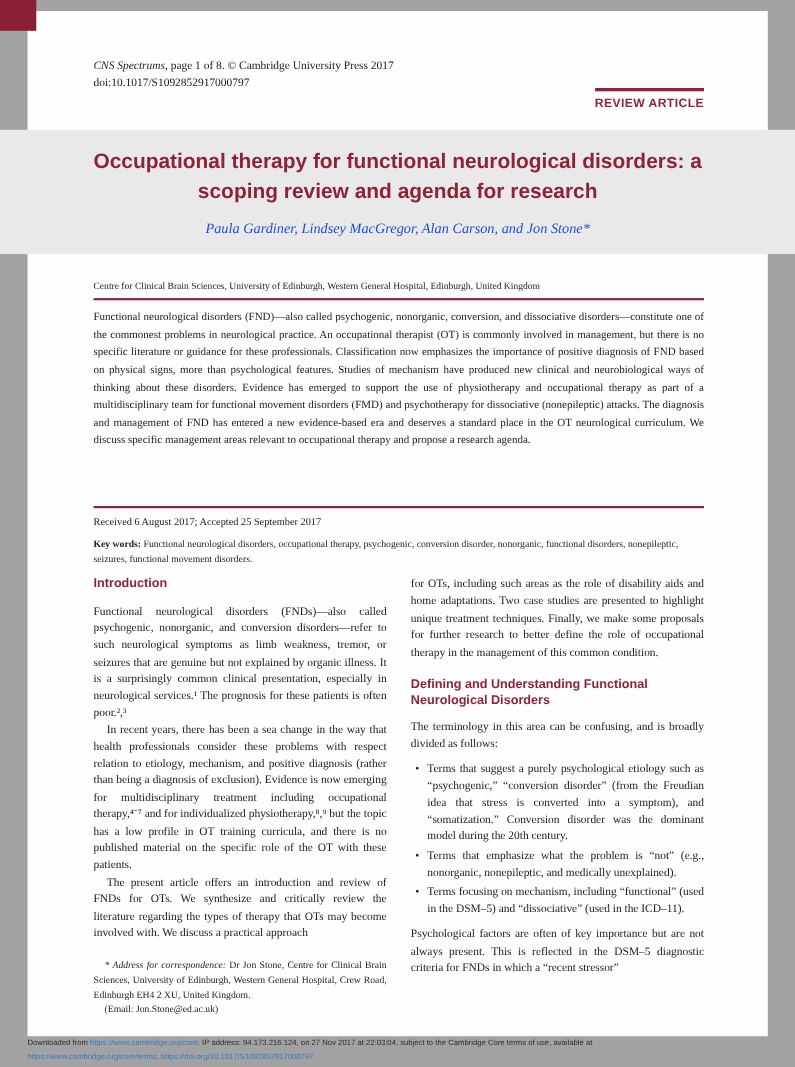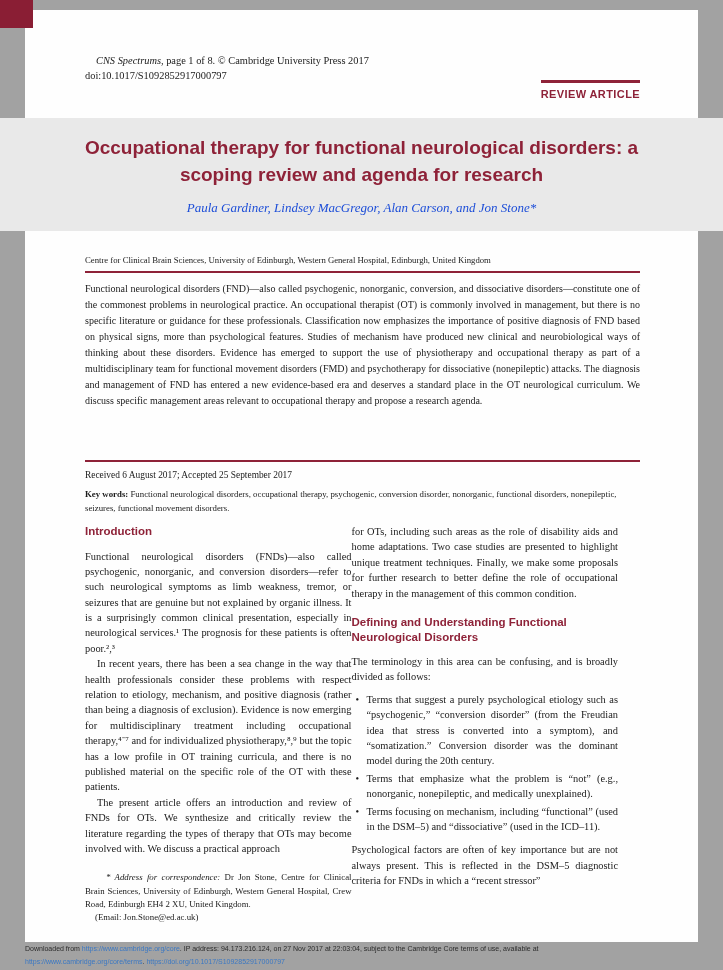--- a/index.html
+++ b/index.html
@@ -18,7 +18,7 @@
 
   
   .journal-line { position:absolute; left:60px; top:45px; font-size:10.4px; }
-  .ital { font-style:italic;margin-left:11px; }
+  .ital { font-style:italic; }
   .doi-line { position:absolute; left:60px; top:60px; font-size:10.4px; }
   .review-tag-wrap { position:absolute; right:58px; top:70px; text-align:right; }
   .review-tag {

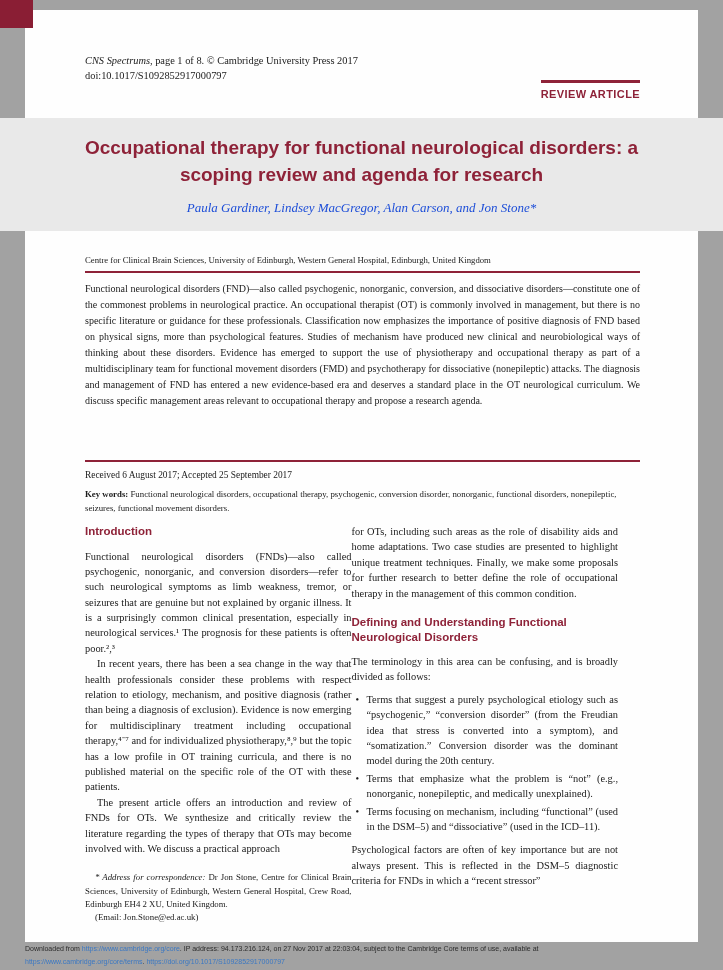--- a/index.html
+++ b/index.html
@@ -52,7 +52,7 @@
   .keywords { position:absolute; left:60px; top:478px; width:555px; font-size:8.8px; line-height:1.55; }
   .kw-label { font-weight:bold; }
 
-  .columns { position:absolute; left:60px; top:514px; width:555px; display:flex; }
+  .columns { position:absolute; left:60px; top:514px; width:555px; display:flex; gap:22px; }
   .col { width:266.5px; }
   .section-heading {
     margin:0 0 9px; font-family:"Liberation Sans", sans-serif; font-weight:bold;

